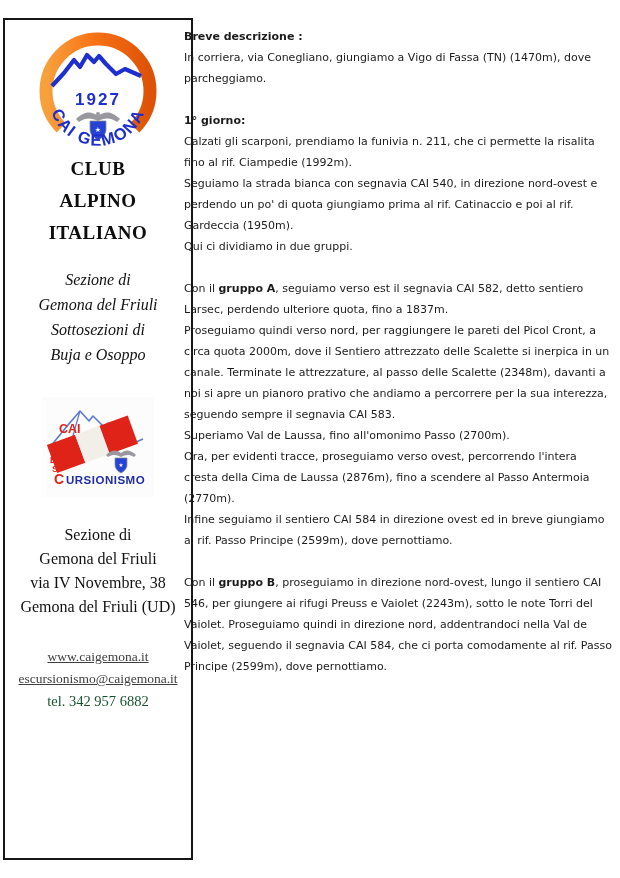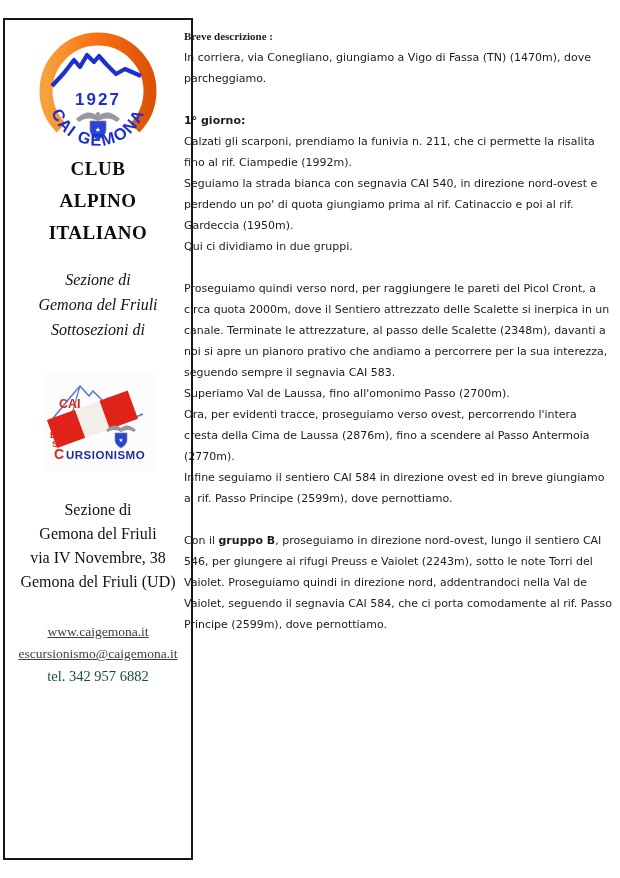--- a/index.html
+++ b/index.html
@@ -29,7 +29,7 @@
                font-size:11px; line-height:21px; color:#1c1c1c; }
   .block { margin-top:21px; }
   .block.heading { font-weight:bold; }
-  .block:first-child, .block.heading:first-child { margin-top:0;font-family:Liberation Serif, serif; }
+  .block:first-child, .block.heading:first-child { margin-top:0; }
   .block.after-heading { margin-top:0; }
   .b { font-weight:bold; }
 </style>

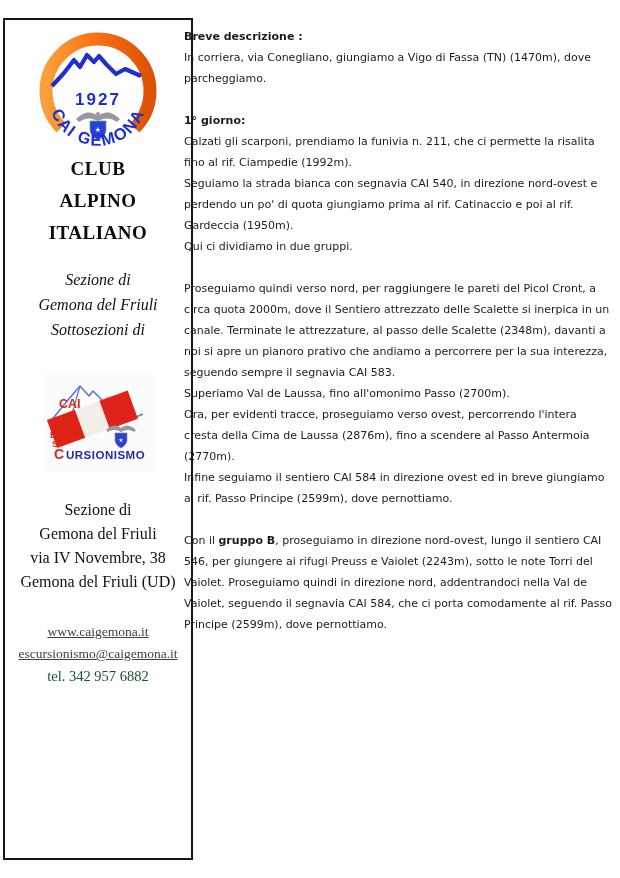--- a/index.html
+++ b/index.html
@@ -136,6 +136,7 @@
       <div class="line"><span>Qui ci dividiamo in due gruppi.</span></div>
     </div>
     <div class="block paragraph">
+      <div class="line"><span>Con il </span><span class="b">gruppo A</span><span>, seguiamo verso est il segnavia CAI 582, detto sentiero Larsec, perdendo ulteriore quota, fino a 1837m.</span></div>
       <div class="line"><span>Proseguiamo quindi verso nord, per raggiungere le pareti del Picol Cront, a circa quota 2000m, dove il Sentiero attrezzato delle Scalette si inerpica in un canale. Terminate le attrezzature, al passo delle Scalette (2348m), davanti a noi si apre un pianoro prativo che andiamo a percorrere per la sua interezza, seguendo sempre il segnavia CAI 583.</span></div>
       <div class="line"><span>Superiamo Val de Laussa, fino all'omonimo Passo (2700m).</span></div>
       <div class="line"><span>Ora, per evidenti tracce, proseguiamo verso ovest, percorrendo l'intera cresta della Cima de Laussa (2876m), fino a scendere al Passo Antermoia (2770m).</span></div>

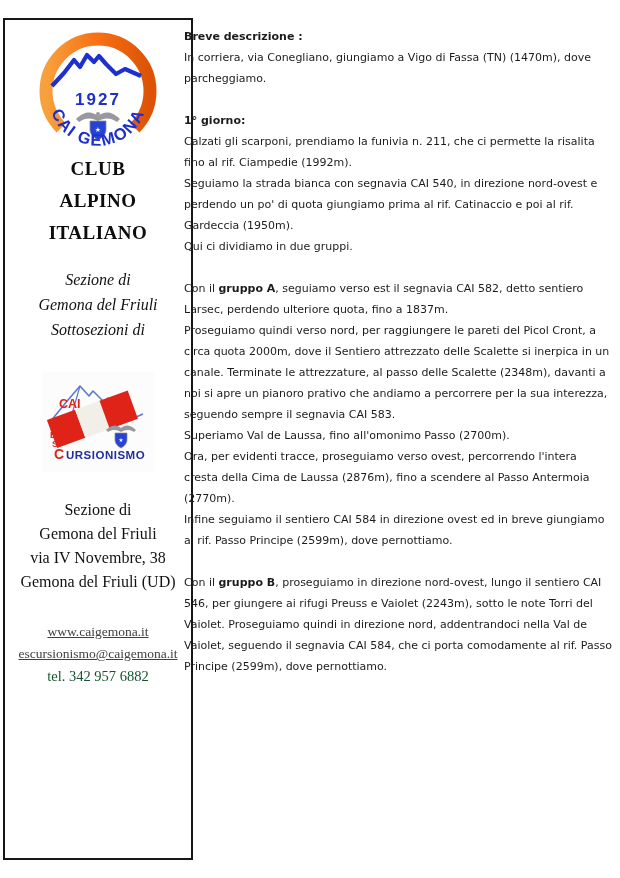--- a/index.html
+++ b/index.html
@@ -78,6 +78,7 @@
       <div>Sezione di</div>
       <div>Gemona del Friuli</div>
       <div>Sottosezioni di</div>
+      <div>Buja e Osoppo</div>
     </div>
 
   <div class="esc-wrap">

